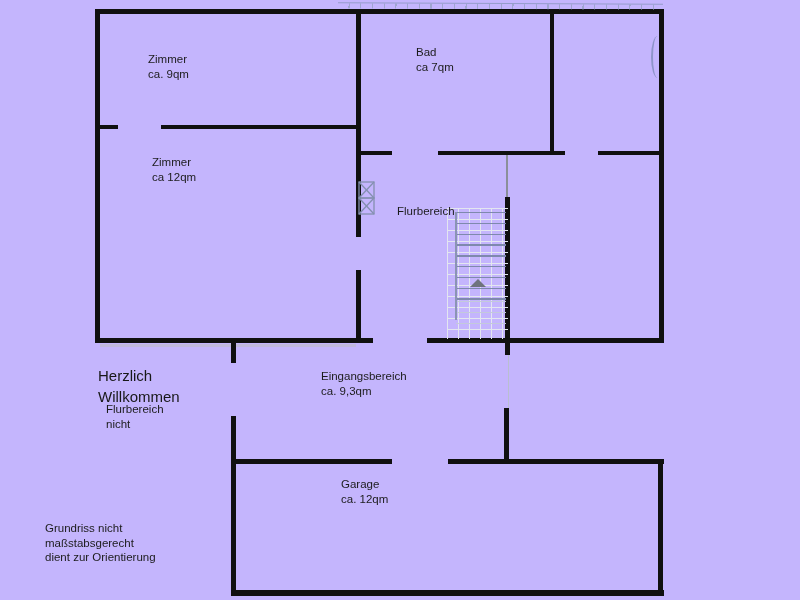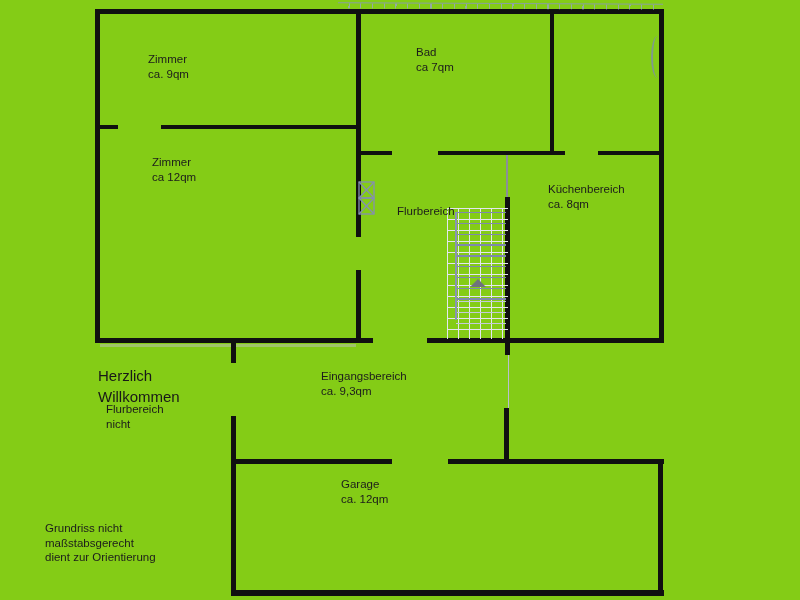--- a/index.html
+++ b/index.html
@@ -4,7 +4,7 @@
 <style>
   html,body{margin:0;padding:0;background:#ffffff;}
   #canvas{
-    position:relative;width:800px;height:600px;background:#84cc16;overflow:hidden;
+    position:relative;width:800px;height:600px;background:#c4b5fd;overflow:hidden;
     font-family:"Liberation Sans","DejaVu Sans",sans-serif;color:#1c1c1c;
   }
   

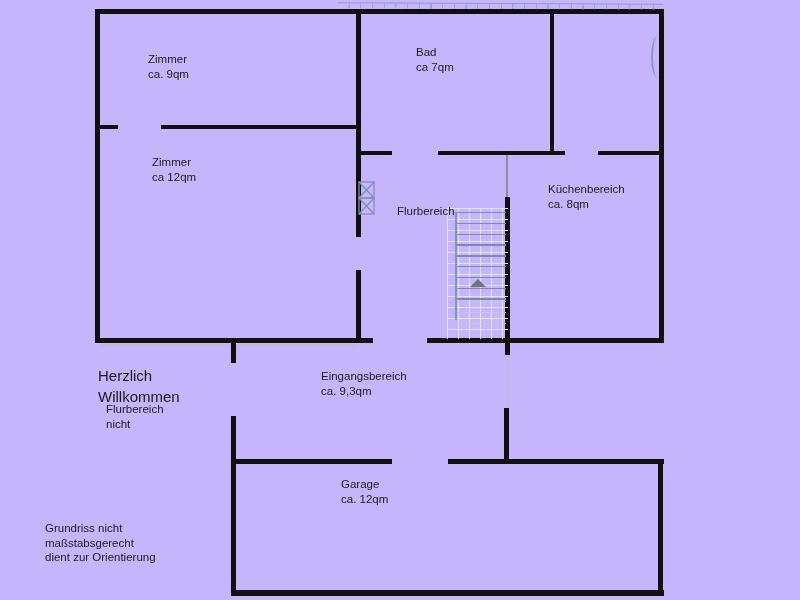--- a/index.html
+++ b/index.html
@@ -129,10 +129,6 @@
   <div class="room-label" style="left:397px;top:180px;margin-top:24px;">
     <span>Flurbereich</span>
   </div>
-  <div class="room-label" style="left:548px;top:182px;">
-    <span>Küchenbereich</span>
-    <span>ca. 8qm</span>
-  </div>
   <div class="room-label" style="left:321px;top:369px;">
     <span>Eingangsbereich</span>
     <span>ca. 9,3qm</span>

